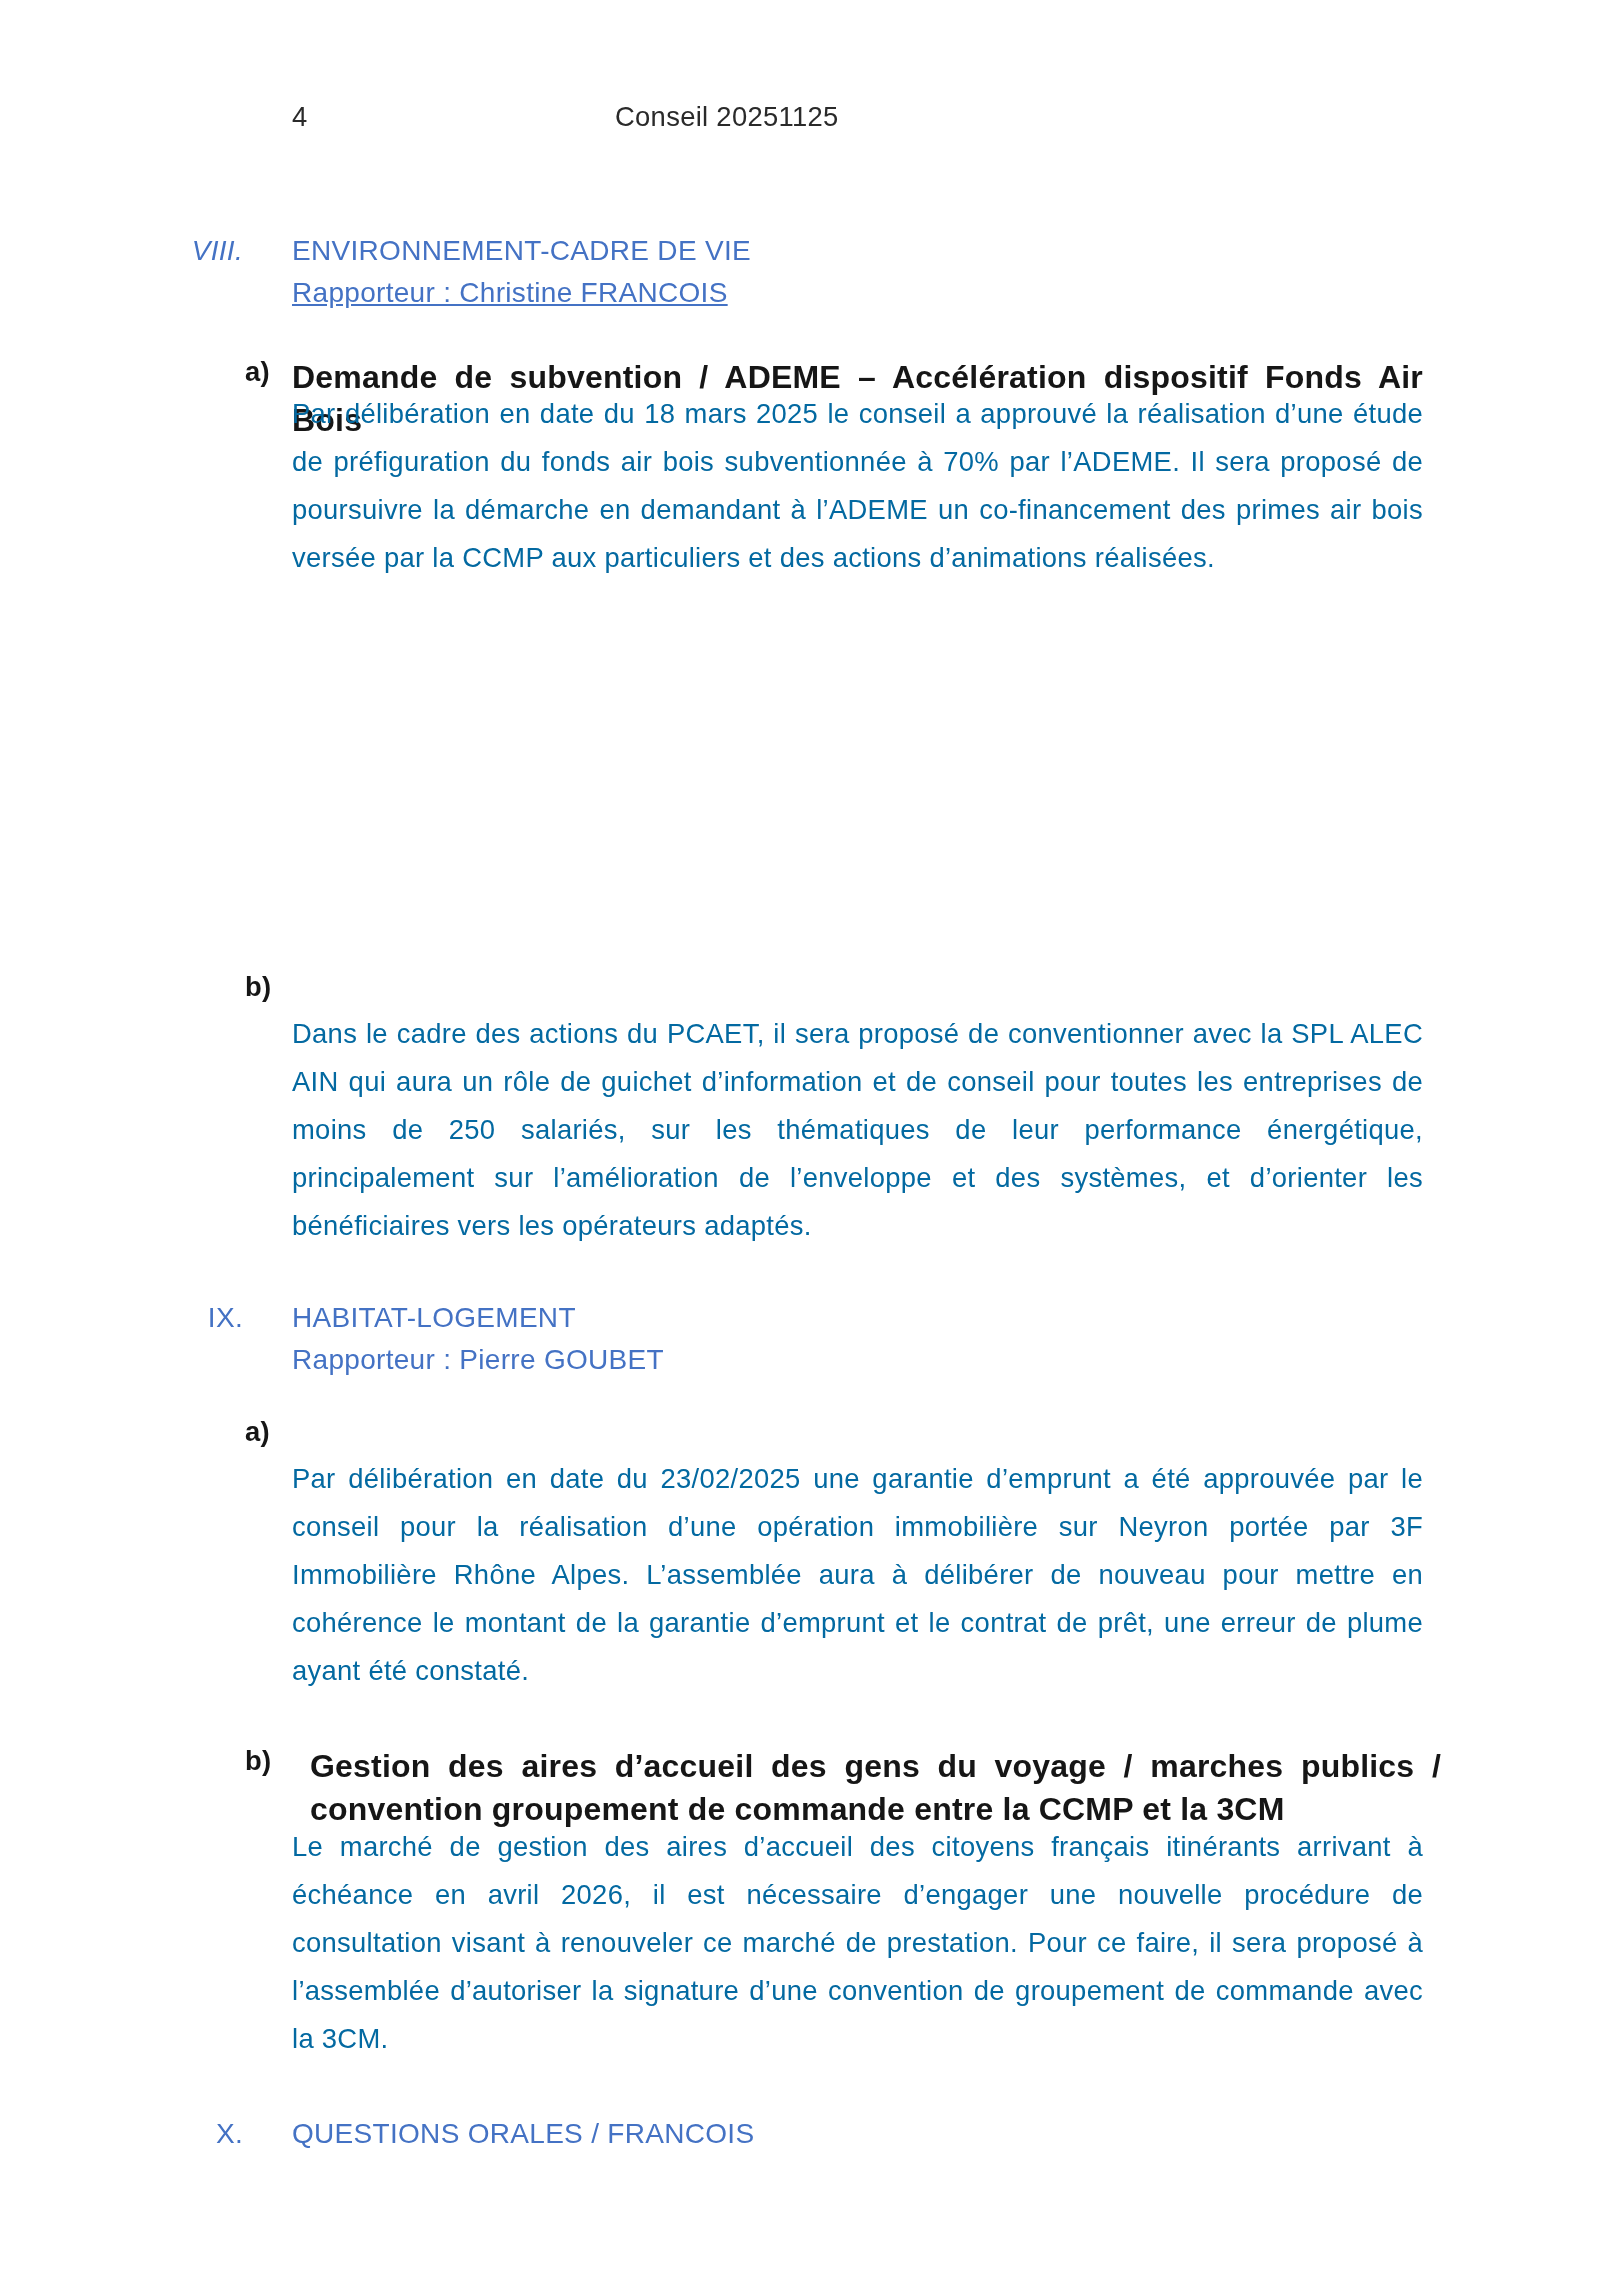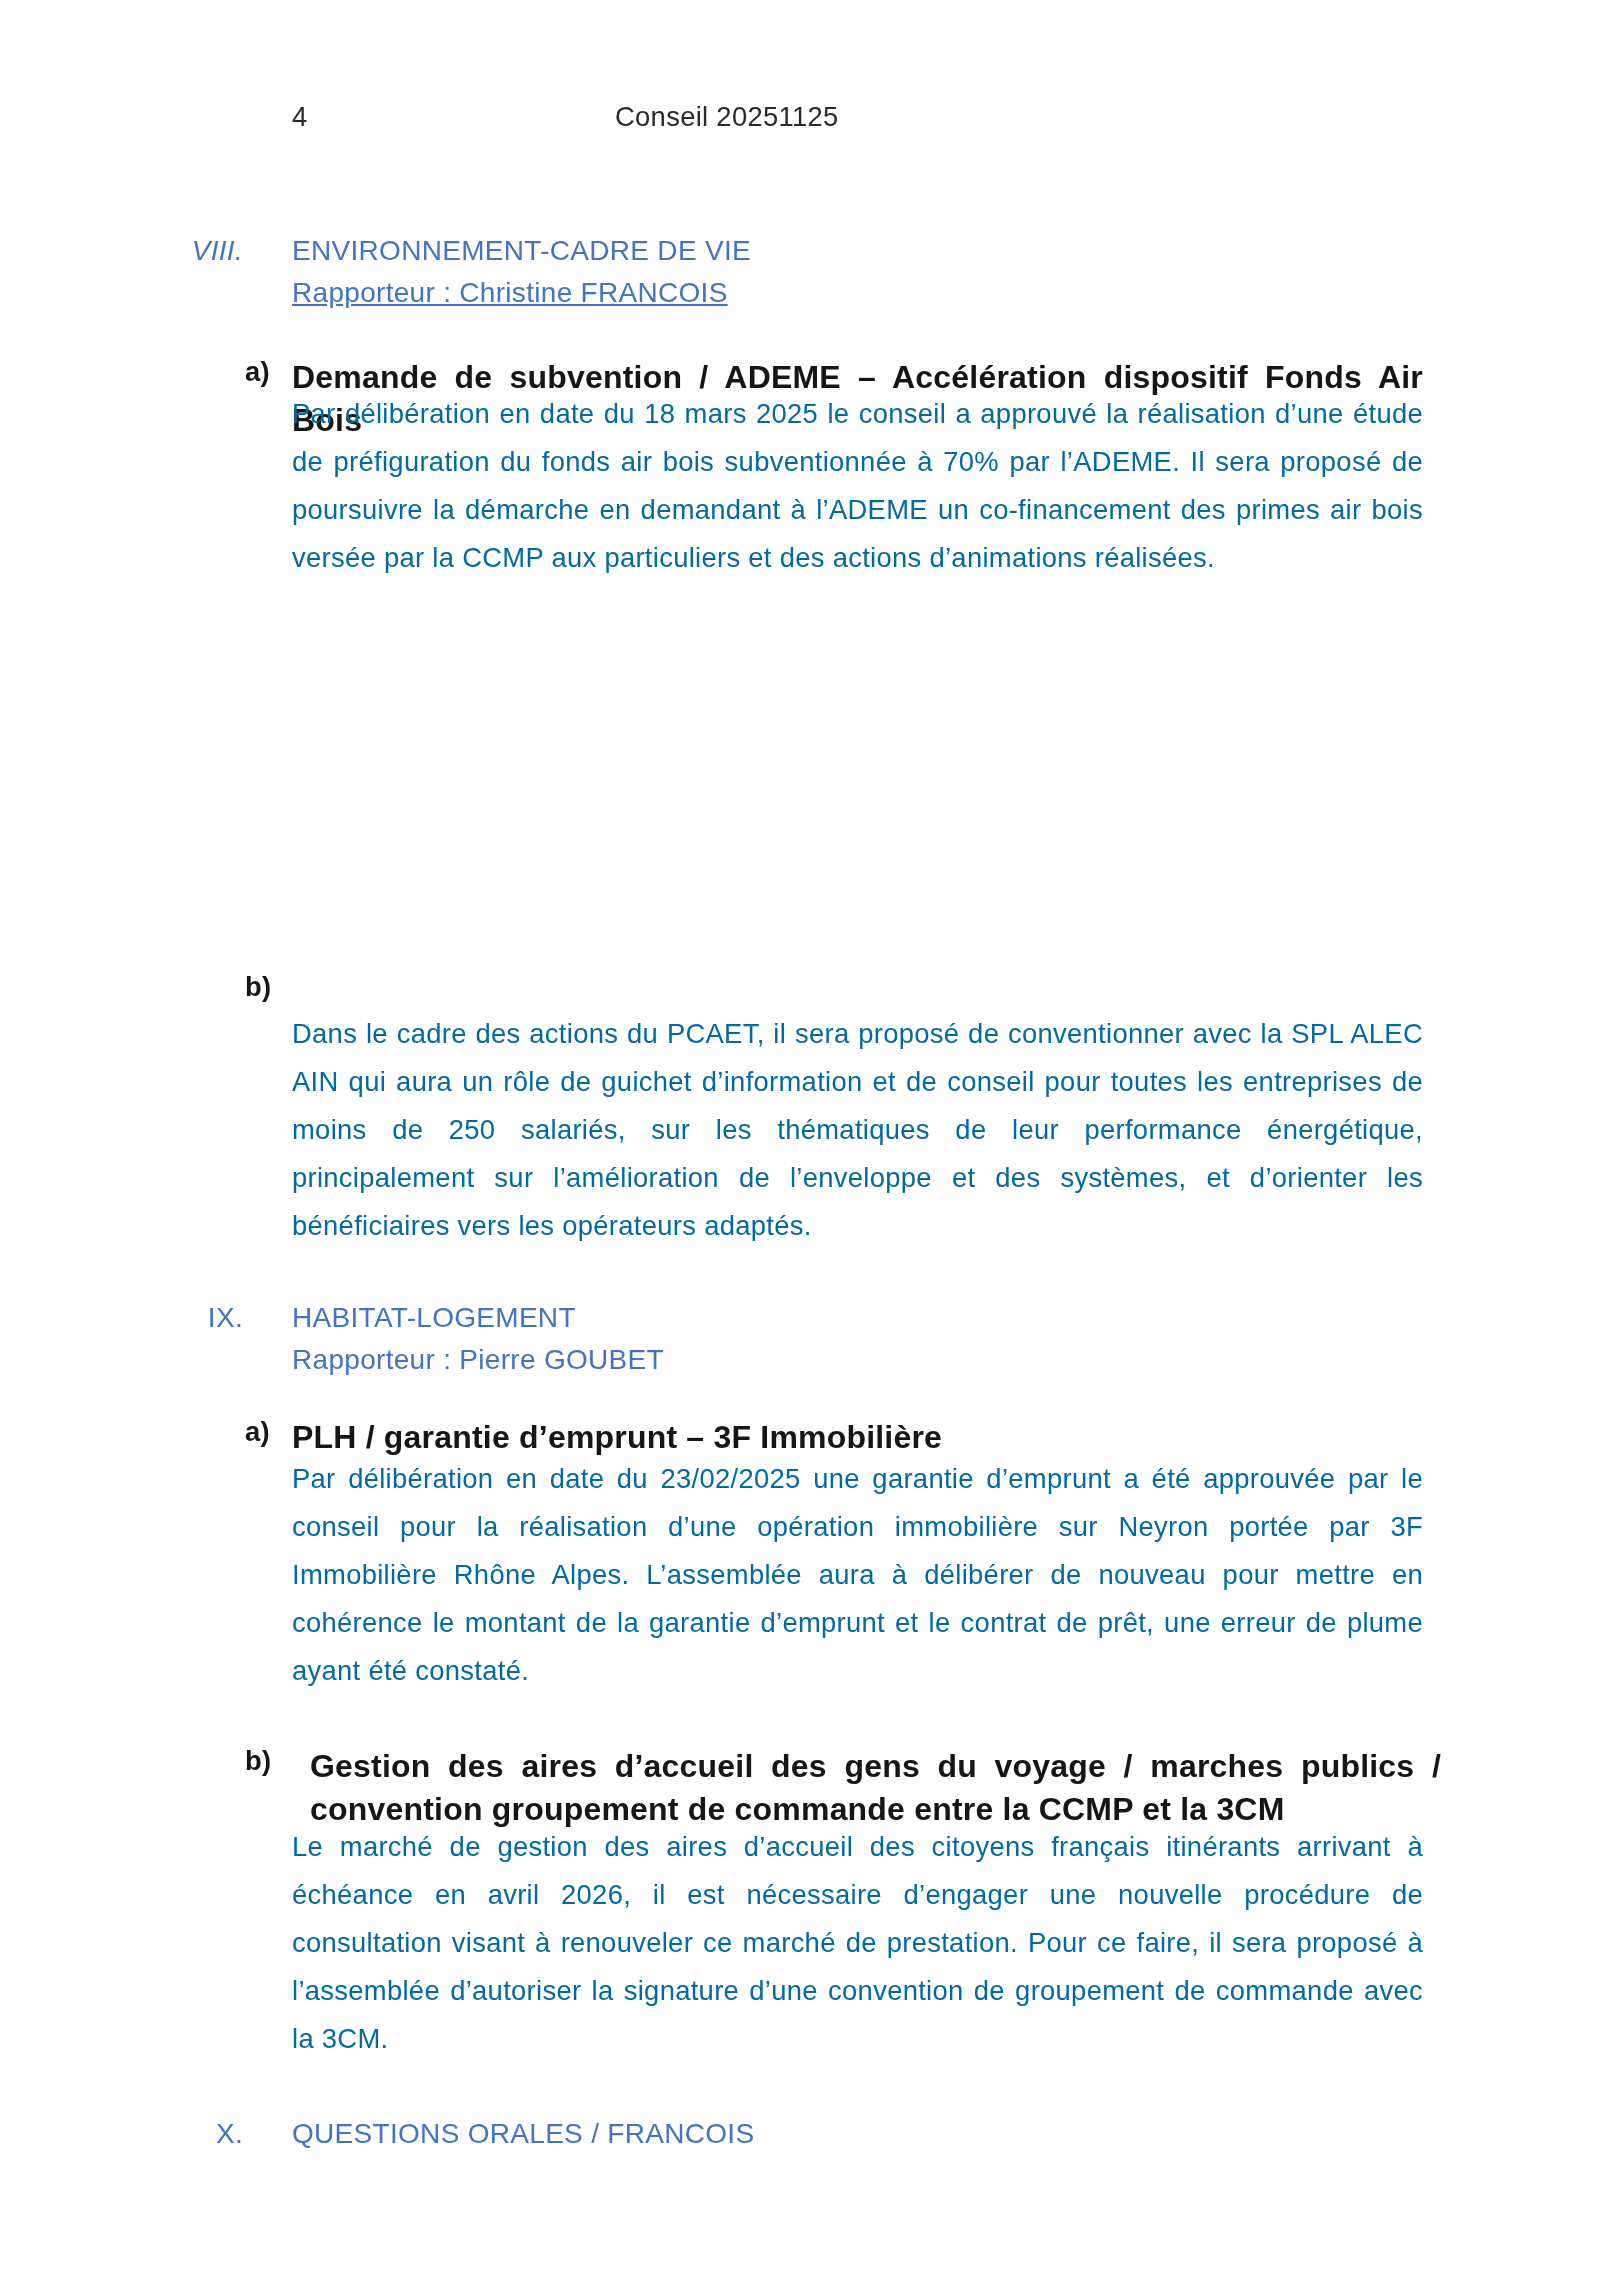--- a/index.html
+++ b/index.html
@@ -85,7 +85,6 @@
   <span class="abs sec-title blue" style="top:1344px;">Rapporteur : Pierre GOUBET</span>
 
   <span class="abs marker" style="top:1416px;">a)</span>
-  <div class="abs item-head" style="top:1416px;">PLH / garantie d’emprunt – 3F Immobilière</div>
   <div class="abs para" style="top:1455px;">Par délibération en date du 23/02/2025 une garantie d’emprunt a été approuvée par le conseil pour la réalisation d’une opération immobilière sur Neyron portée par 3F Immobilière Rhône Alpes. L’assemblée aura à délibérer de nouveau pour mettre en cohérence le montant de la garantie d’emprunt et le contrat de prêt, une erreur de plume ayant été constaté.</div>
 
   <span class="abs marker" style="top:1745px;">b)</span>

